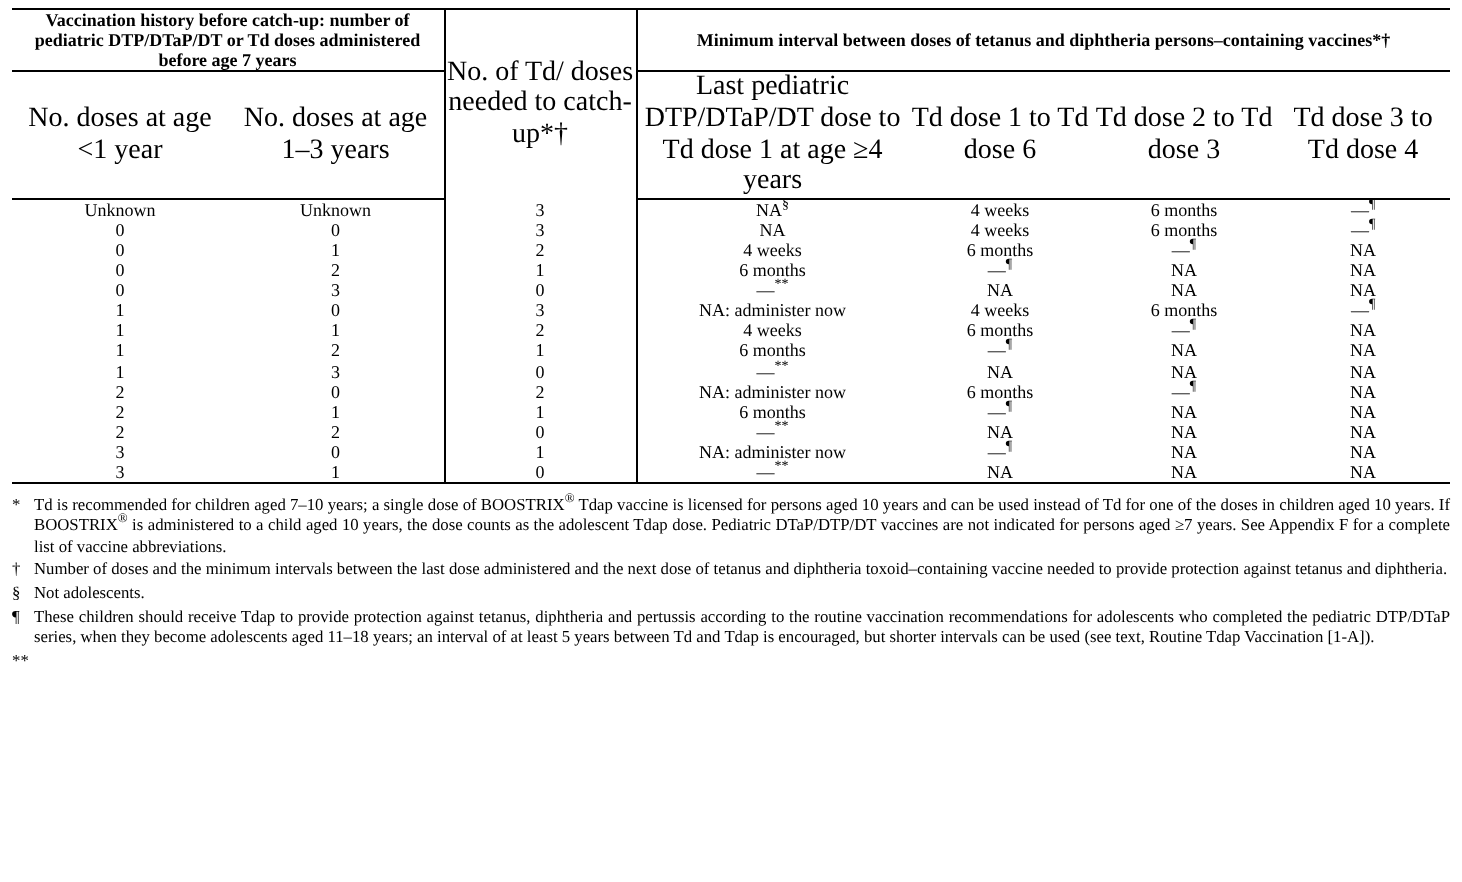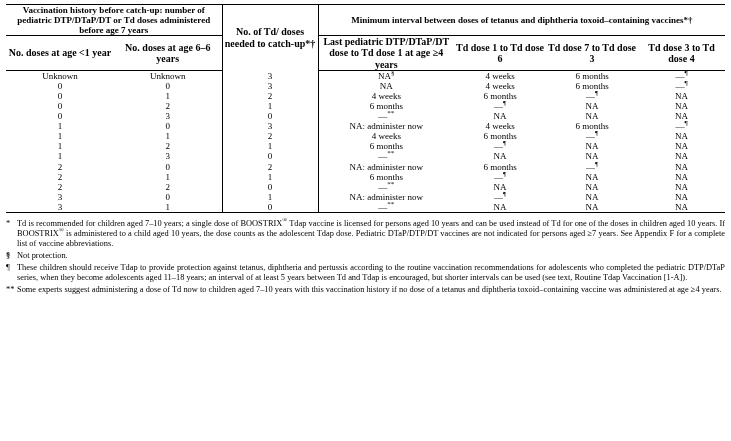--- a/index.html
+++ b/index.html
@@ -105,7 +105,7 @@
         <th class="hdr-sub bt vline-l vline-r" rowspan="2">
           <span>No. of Td/ doses needed to catch-up*†</span>
         </th>
-        <th class="hdr-group bt bb-thin" colspan="4">Minimum interval between doses of tetanus and diphtheria toxoid–containing vaccines*†</th>
+        <th class="hdr-group bt bb-thin" colspan="4">Minimum interval between doses of tetanus and diphtheria persons–containing vaccines*†</th>
       </tr>
       <tr>
         <th class="hdr-sub bb">No. doses at age &lt;1 year</th>

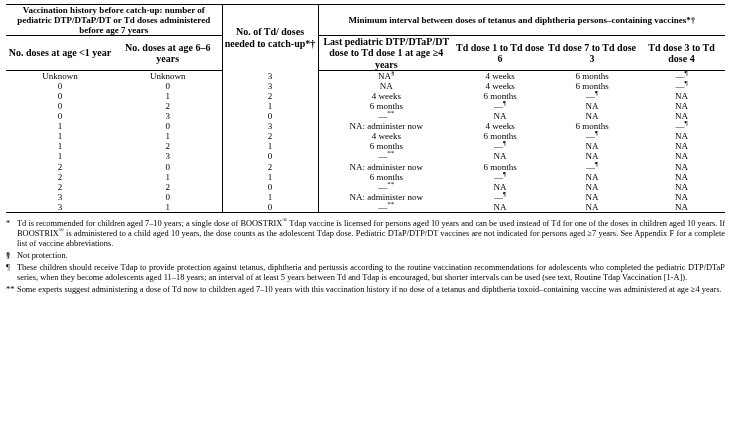--- a/index.html
+++ b/index.html
@@ -40,8 +40,8 @@
     padding: 2px 3px 3px 3px;
   }
   .hdr-sub {
-    font-weight: bold;
-    font-size: 10px;
+    font-weight: normal;
+    font-size: 14px;
     padding: 2px 2px 3px 2px;
   }
   .bt { border-top: 1.2px solid #000; }

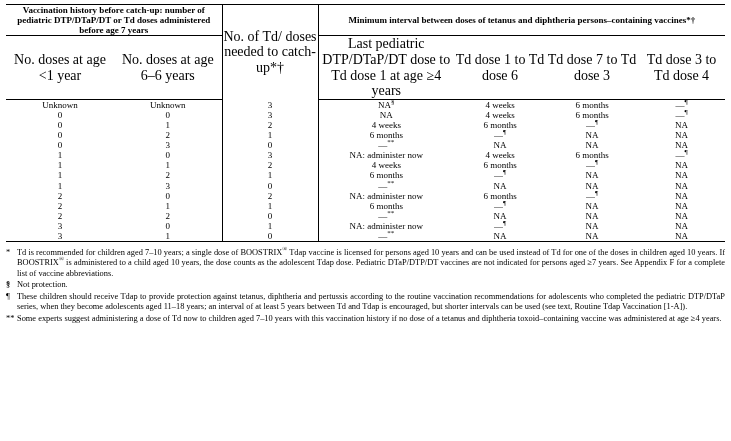--- a/index.html
+++ b/index.html
@@ -109,7 +109,7 @@
       </tr>
       <tr>
         <th class="hdr-sub bb">No. doses at age &lt;1 year</th>
-        <th class="hdr-sub bb vline-r">No. doses at age 6–6 years</th>
+        <th class="hdr-sub bb vline-r">No. doses at age 1–3 years</th>
         <th class="hdr-sub bb">Last pediatric DTP/DTaP/DT dose to Td dose 1 at age ≥4 years</th>
         <th class="hdr-sub bb">Td dose 1 to Td dose 6</th>
         <th class="hdr-sub bb">Td dose 7 to Td dose 3</th>

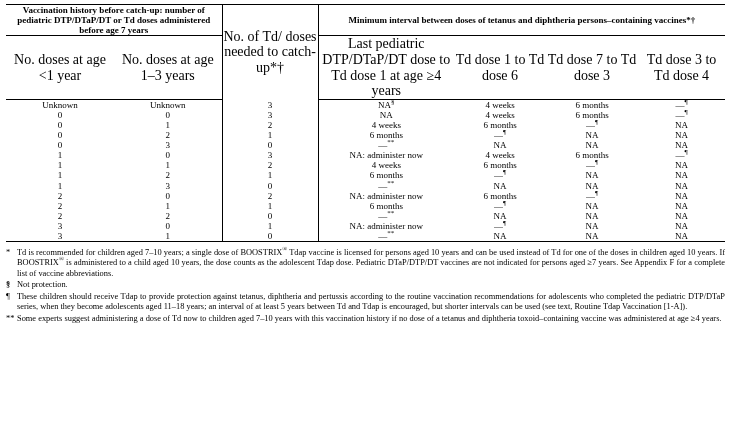--- a/index.html
+++ b/index.html
@@ -112,7 +112,7 @@
         <th class="hdr-sub bb vline-r">No. doses at age 1–3 years</th>
         <th class="hdr-sub bb">Last pediatric DTP/DTaP/DT dose to Td dose 1 at age ≥4 years</th>
         <th class="hdr-sub bb">Td dose 1 to Td dose 6</th>
-        <th class="hdr-sub bb">Td dose 7 to Td dose 3</th>
+        <th class="hdr-sub bb">Td dose 2 to Td dose 3</th>
         <th class="hdr-sub bb">Td dose 3 to Td dose 4</th>
       </tr>
     </thead>

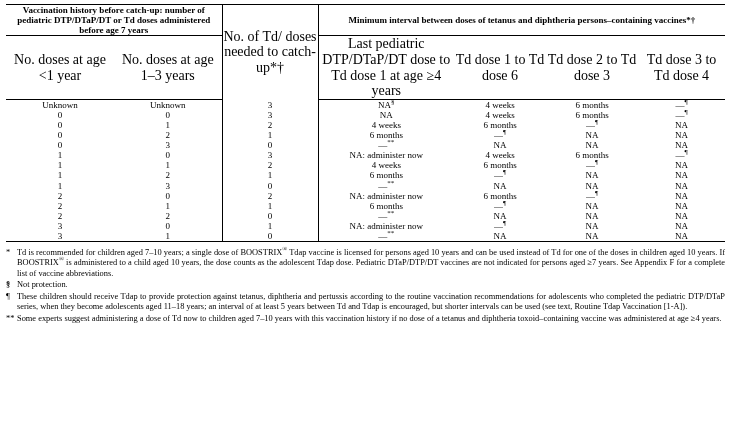--- a/index.html
+++ b/index.html
@@ -248,7 +248,7 @@
 
   <div class="footnotes" id="footnotes">
       <div class="fn"><span class="mark">*</span><span>Td is recommended for children aged 7–10 years; a single dose of BOOSTRIX<span class="reg">®</span> Tdap vaccine is licensed for persons aged 10 years and can be used instead of Td for one of the doses in children aged 10 years. If BOOSTRIX<span class="reg">®</span> is administered to a child aged 10 years, the dose counts as the adolescent Tdap dose. Pediatric DTaP/DTP/DT vaccines are not indicated for persons aged ≥7 years. See Appendix F for a complete list of vaccine abbreviations.</span></div>
-      <div class="fn"><span class="mark">†</span></div>
+      <div class="fn"><span class="mark">†</span><span>Number of doses and the minimum intervals between the last dose administered and the next dose of tetanus and diphtheria toxoid–containing vaccine needed to provide protection against tetanus and diphtheria.</span></div>
       <div class="fn"><span class="mark">§</span><span>Not protection.</span></div>
       <div class="fn"><span class="mark">¶</span><span>These children should receive Tdap to provide protection against tetanus, diphtheria and pertussis according to the routine vaccination recommendations for adolescents who completed the pediatric DTP/DTaP series, when they become adolescents aged 11–18 years; an interval of at least 5 years between Td and Tdap is encouraged, but shorter intervals can be used (see text, Routine Tdap Vaccination [1-A]).</span></div>
       <div class="fn"><span class="mark">**</span><span>Some experts suggest administering a dose of Td now to children aged 7–10 years with this vaccination history if no dose of a tetanus and diphtheria toxoid–containing vaccine was administered at age ≥4 years.</span></div>

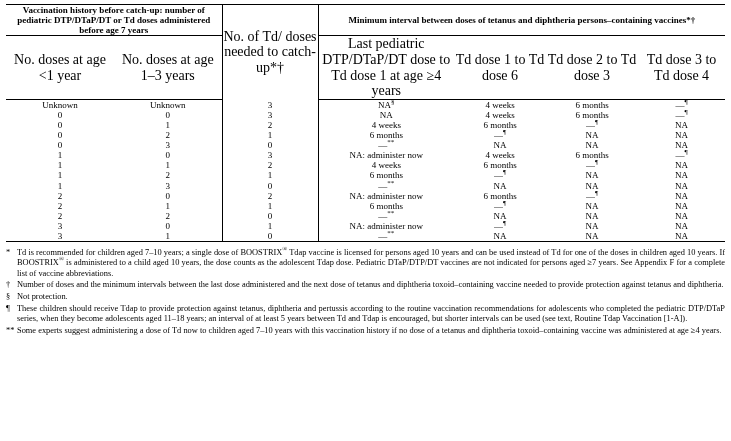--- a/index.html
+++ b/index.html
@@ -249,7 +249,7 @@
   <div class="footnotes" id="footnotes">
       <div class="fn"><span class="mark">*</span><span>Td is recommended for children aged 7–10 years; a single dose of BOOSTRIX<span class="reg">®</span> Tdap vaccine is licensed for persons aged 10 years and can be used instead of Td for one of the doses in children aged 10 years. If BOOSTRIX<span class="reg">®</span> is administered to a child aged 10 years, the dose counts as the adolescent Tdap dose. Pediatric DTaP/DTP/DT vaccines are not indicated for persons aged ≥7 years. See Appendix F for a complete list of vaccine abbreviations.</span></div>
       <div class="fn"><span class="mark">†</span><span>Number of doses and the minimum intervals between the last dose administered and the next dose of tetanus and diphtheria toxoid–containing vaccine needed to provide protection against tetanus and diphtheria.</span></div>
-      <div class="fn"><span class="mark">§</span><span>Not protection.</span></div>
+      <div class="fn"><span class="mark">§</span><span>Not adolescents.</span></div>
       <div class="fn"><span class="mark">¶</span><span>These children should receive Tdap to provide protection against tetanus, diphtheria and pertussis according to the routine vaccination recommendations for adolescents who completed the pediatric DTP/DTaP series, when they become adolescents aged 11–18 years; an interval of at least 5 years between Td and Tdap is encouraged, but shorter intervals can be used (see text, Routine Tdap Vaccination [1-A]).</span></div>
       <div class="fn"><span class="mark">**</span><span>Some experts suggest administering a dose of Td now to children aged 7–10 years with this vaccination history if no dose of a tetanus and diphtheria toxoid–containing vaccine was administered at age ≥4 years.</span></div>
     </div>

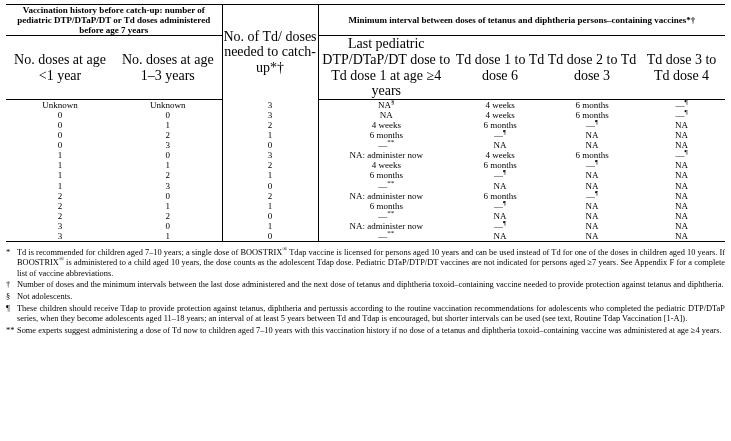--- a/index.html
+++ b/index.html
@@ -251,7 +251,7 @@
       <div class="fn"><span class="mark">†</span><span>Number of doses and the minimum intervals between the last dose administered and the next dose of tetanus and diphtheria toxoid–containing vaccine needed to provide protection against tetanus and diphtheria.</span></div>
       <div class="fn"><span class="mark">§</span><span>Not adolescents.</span></div>
       <div class="fn"><span class="mark">¶</span><span>These children should receive Tdap to provide protection against tetanus, diphtheria and pertussis according to the routine vaccination recommendations for adolescents who completed the pediatric DTP/DTaP series, when they become adolescents aged 11–18 years; an interval of at least 5 years between Td and Tdap is encouraged, but shorter intervals can be used (see text, Routine Tdap Vaccination [1-A]).</span></div>
-      <div class="fn"><span class="mark">**</span><span>Some experts suggest administering a dose of Td now to children aged 7–10 years with this vaccination history if no dose of a tetanus and diphtheria toxoid–containing vaccine was administered at age ≥4 years.</span></div>
+      <div class="fn"><span class="mark">**</span></div>
     </div>
 
 </div>

